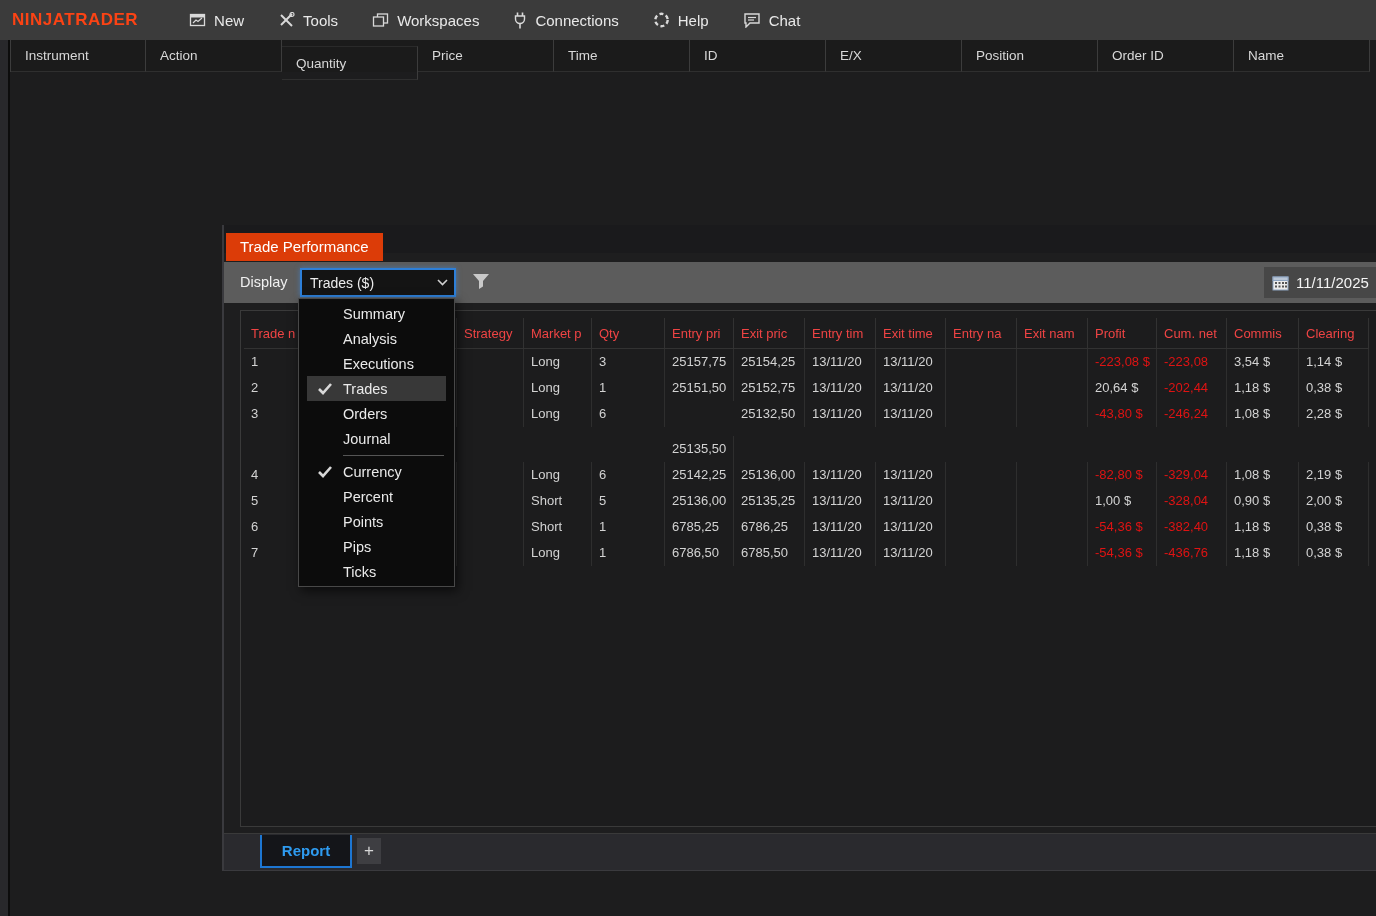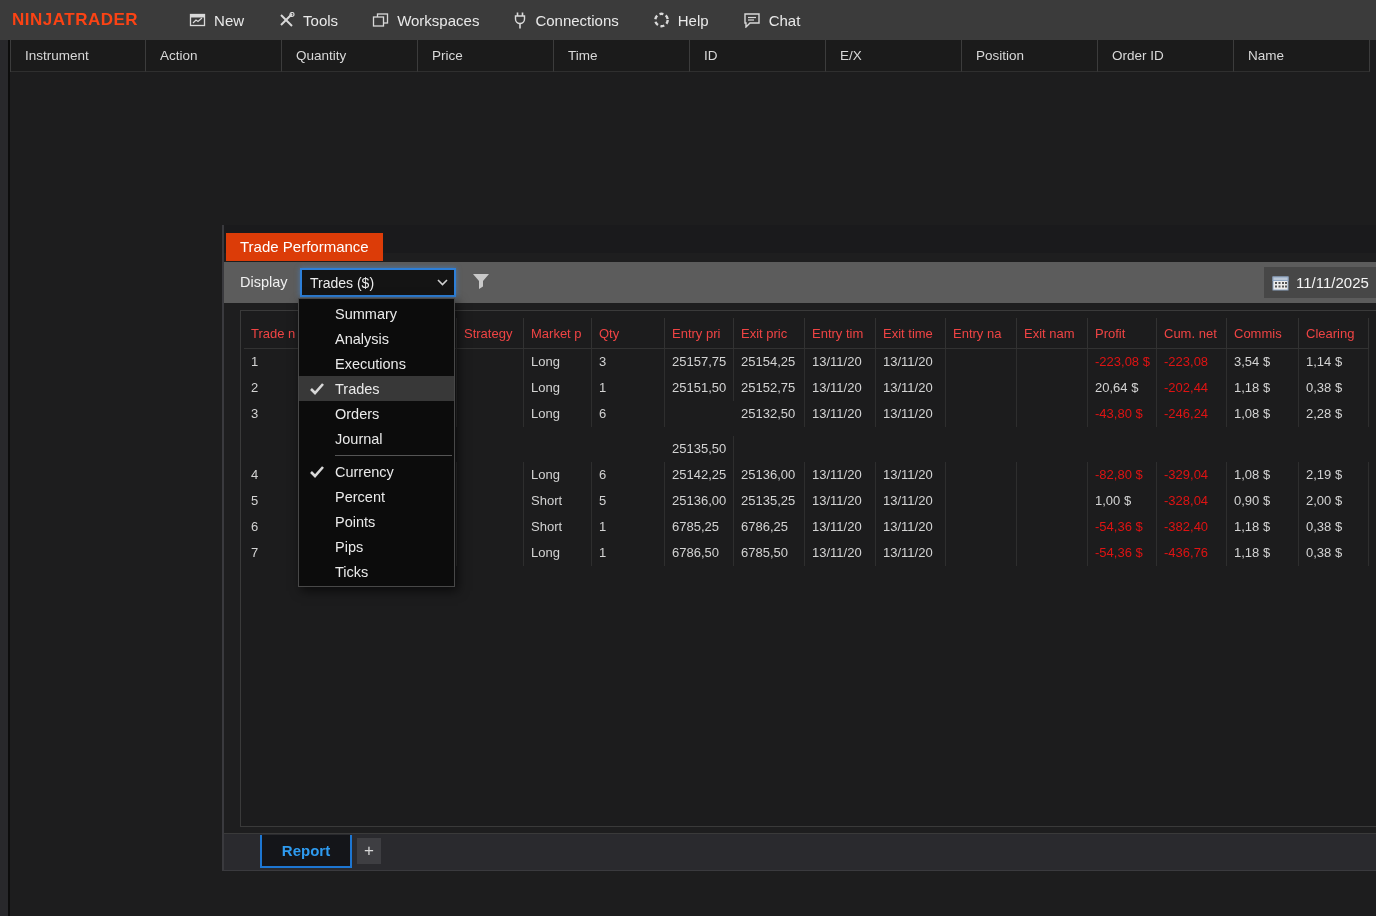--- a/index.html
+++ b/index.html
@@ -159,7 +159,7 @@
   <div class="bg-grid-header" id="bg-grid-header">
       <div class="bg-hcell" style="width: 135px;">Instrument</div>
       <div class="bg-hcell" style="width: 136px;">Action</div>
-      <div class="bg-hcell" style="width: 136px;">Quantity</div>
+      <div class="bg-hcell" style="width: 136px; margin-top: 8px;">Quantity</div>
       <div class="bg-hcell" style="width: 136px;">Price</div>
       <div class="bg-hcell" style="width: 136px;">Time</div>
       <div class="bg-hcell" style="width: 136px;">ID</div>

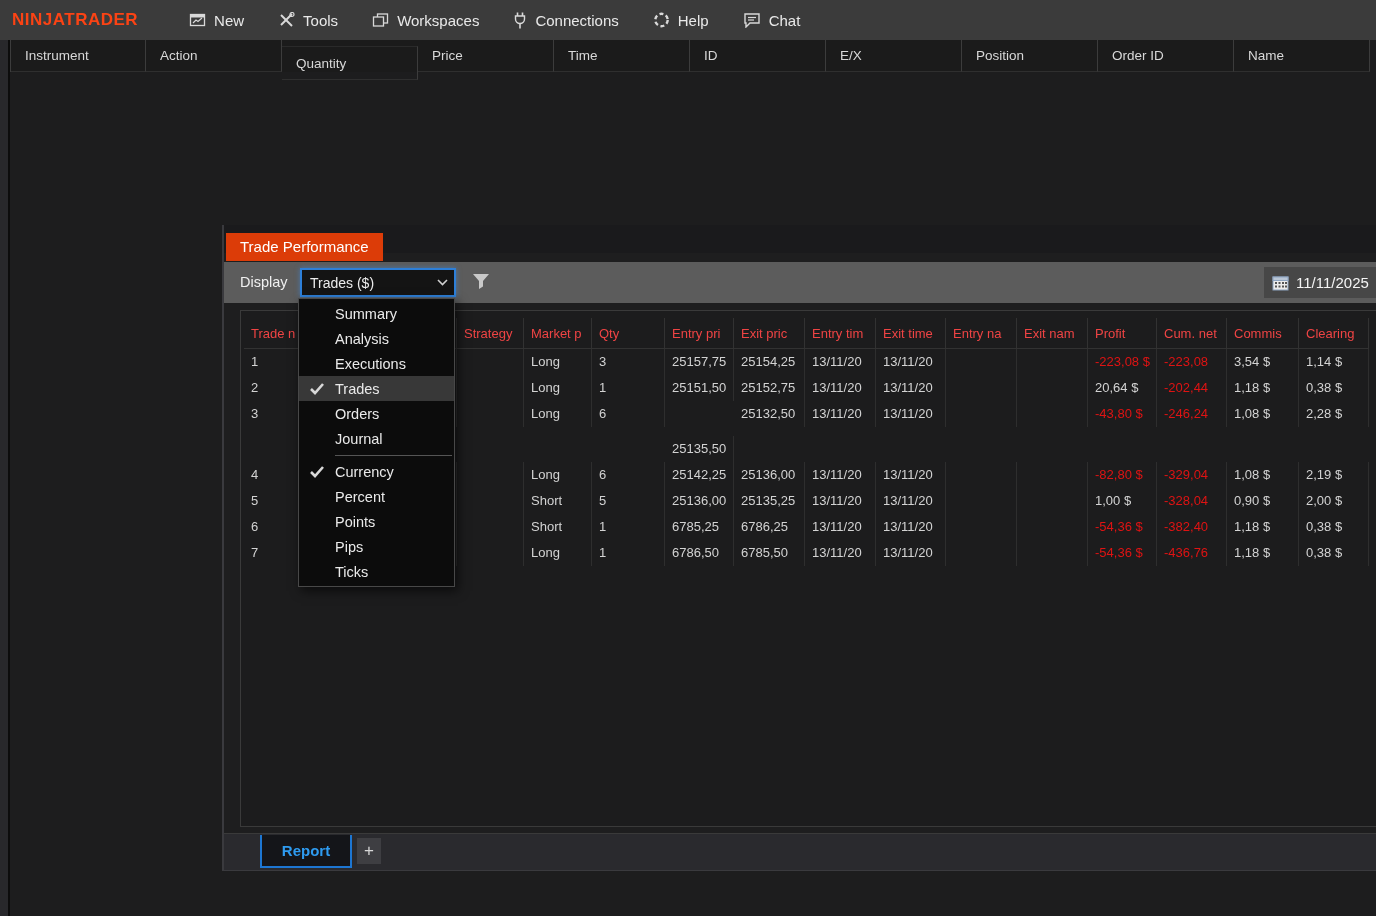--- a/index.html
+++ b/index.html
@@ -77,7 +77,7 @@
 
   
   .display-menu { position:absolute; left:298px; top:298px; width:157px; background:#0c0c0c;
-                  border:1px solid #484848; padding:2px 0; z-index:50;
+                  border:1px solid #484848; padding:2px 8px; z-index:50;
                   box-shadow:3px 4px 10px rgba(0,0,0,.6); }
   .dm-item { display:flex; align-items:center; height:25px; cursor:default; }
   .dm-item.sel { background:#383838; }

